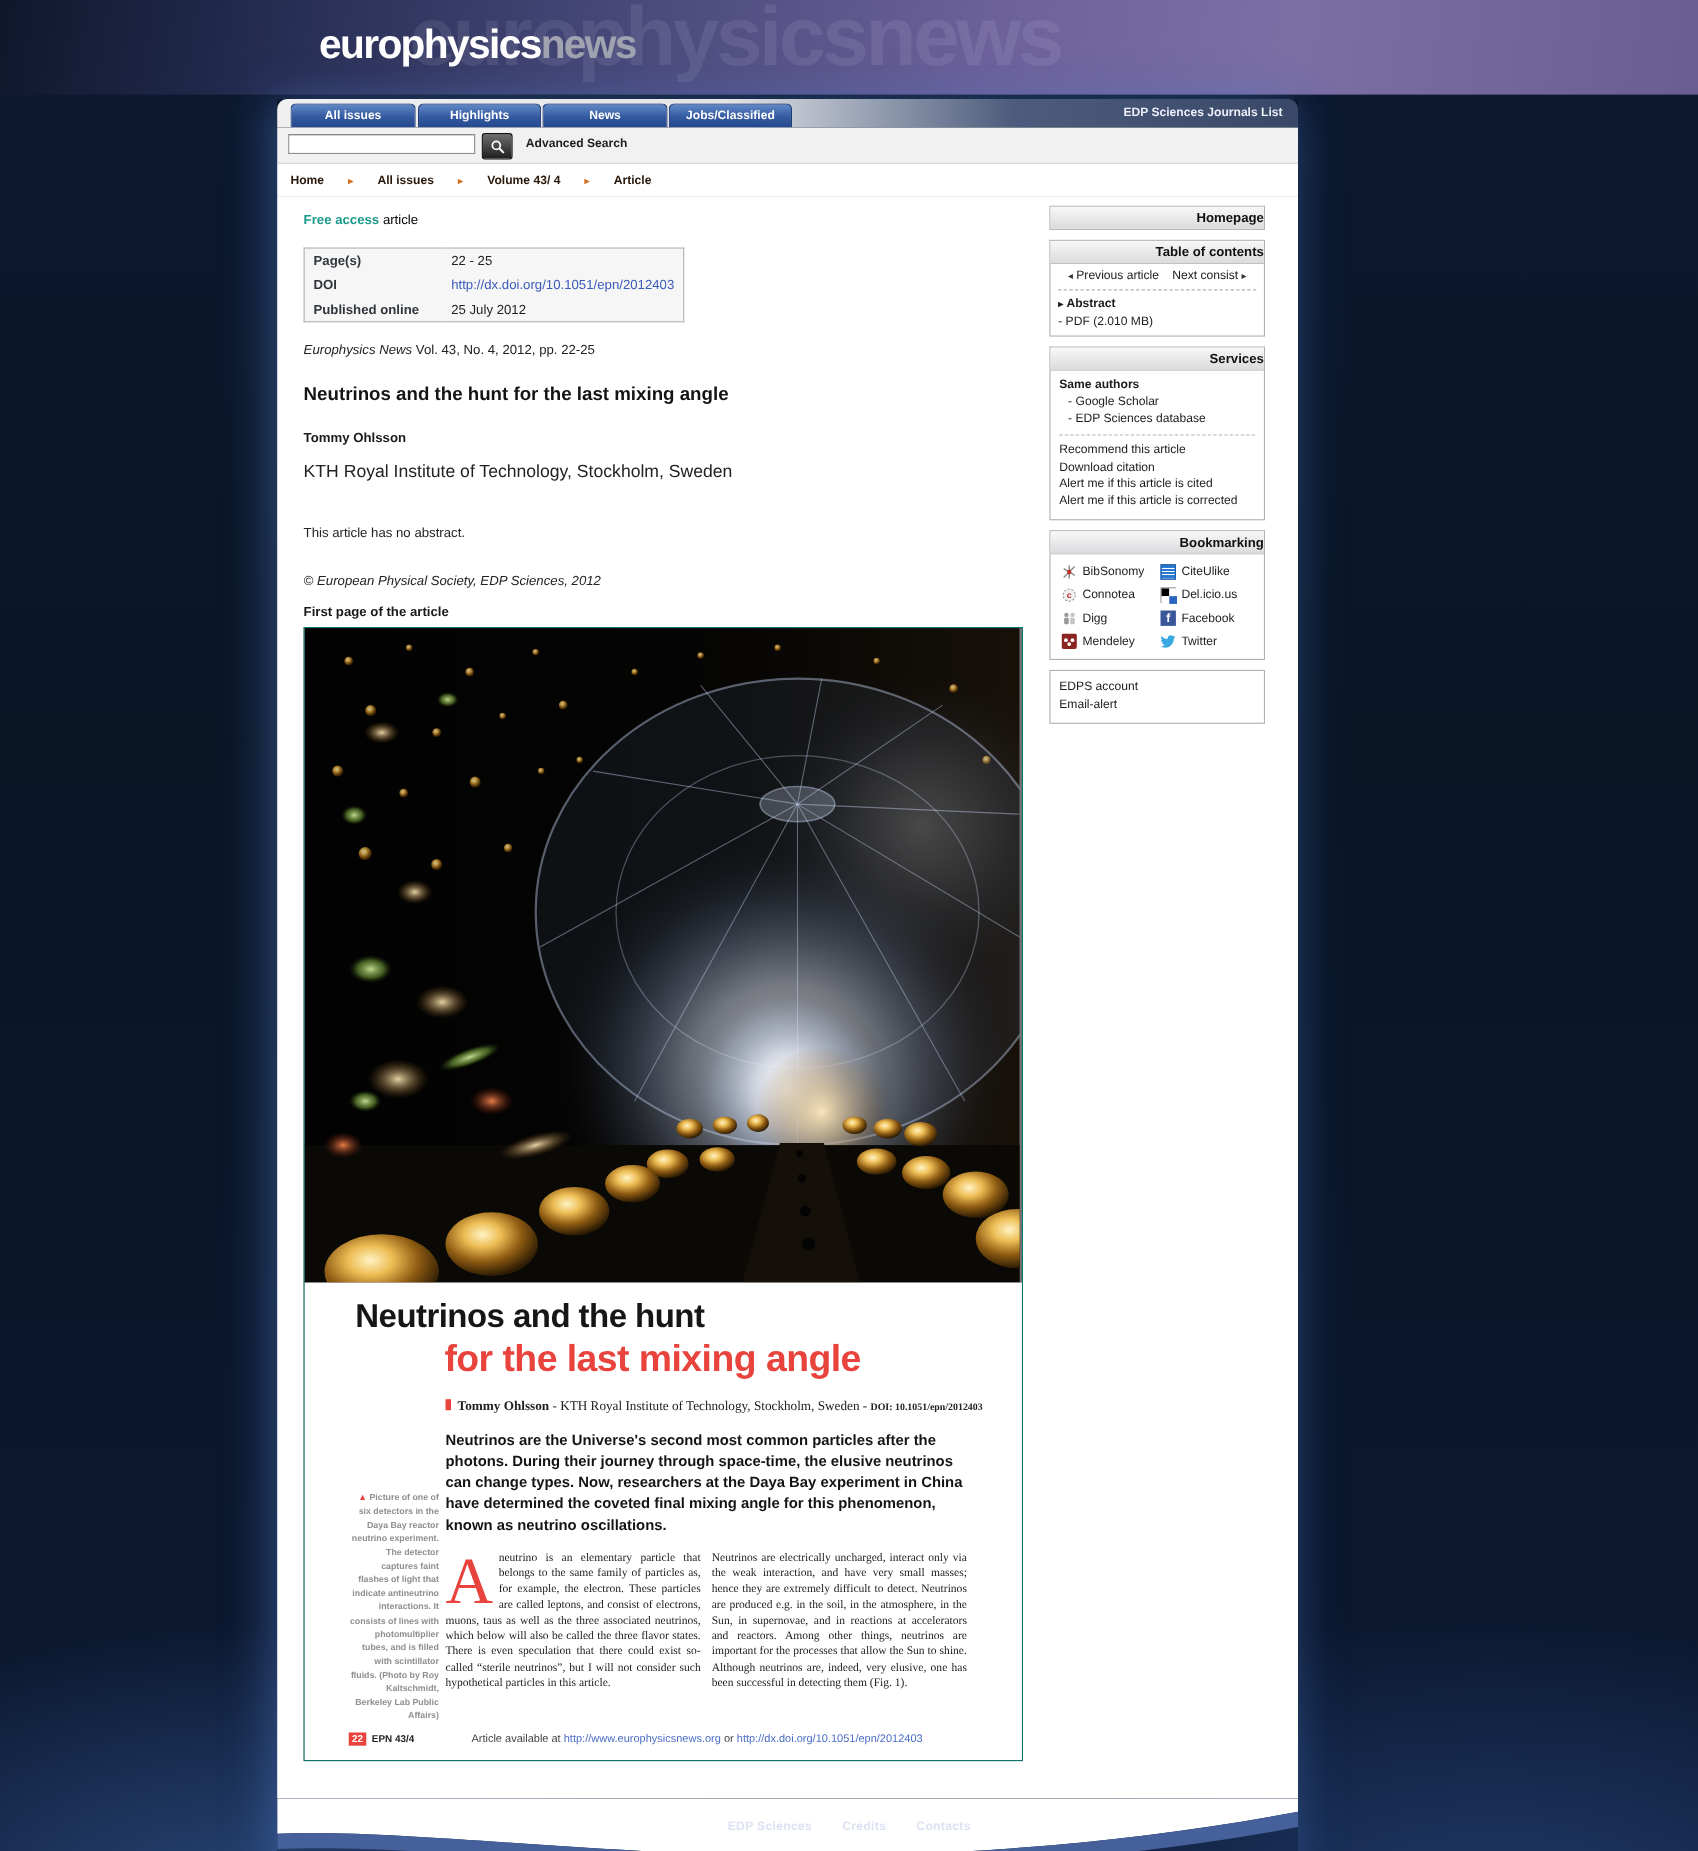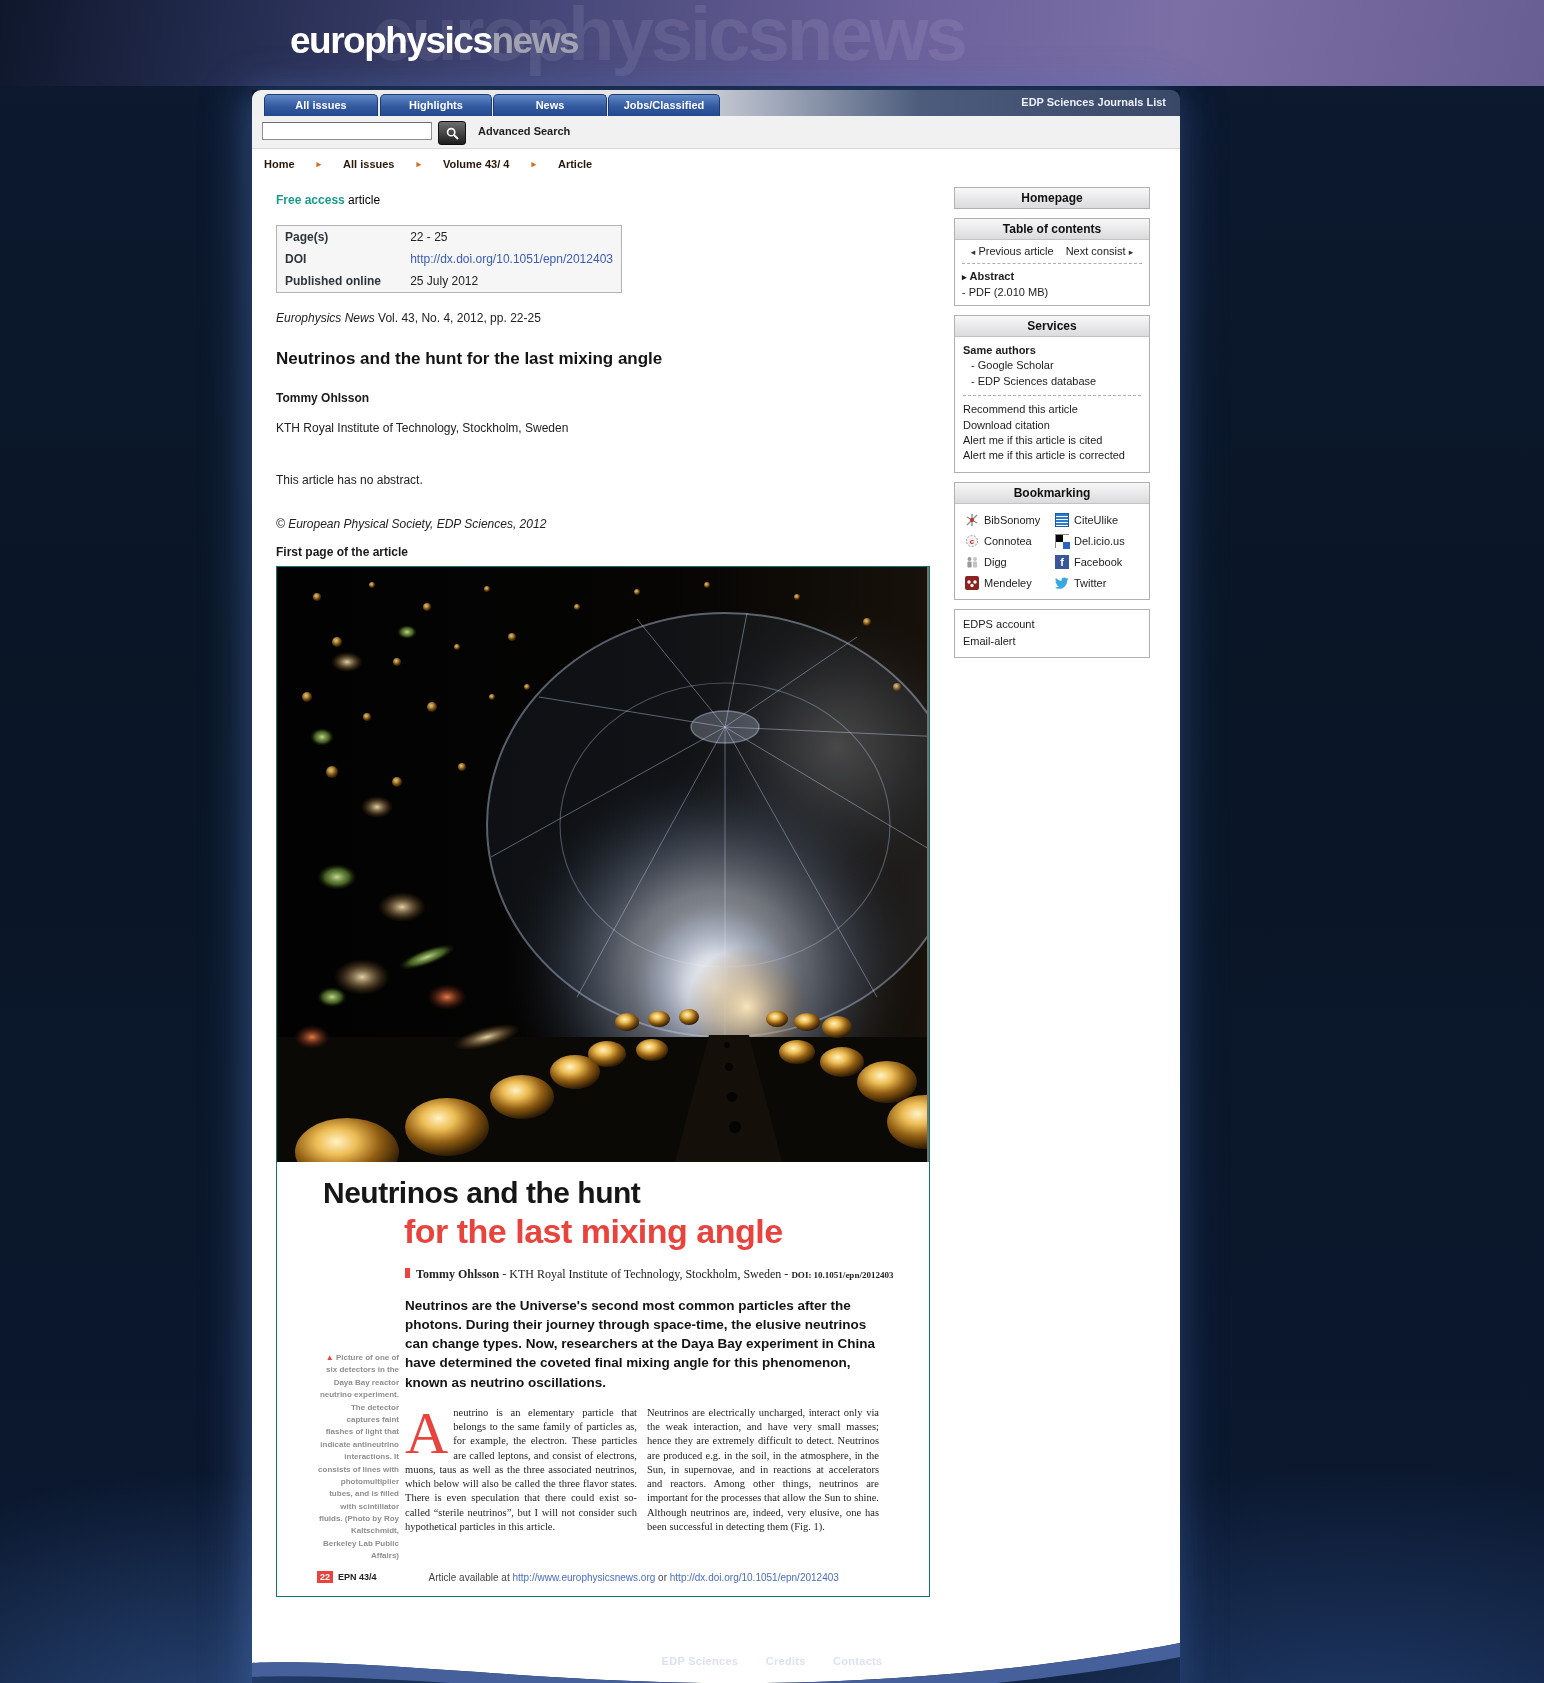--- a/index.html
+++ b/index.html
@@ -79,7 +79,7 @@
   .avail .lnk{color:#4a6cc4;cursor:pointer;}
   
   .sbox{border:1px solid #b0b0b0;margin-bottom:9px;background:#fff;font-size:11px;color:#1c1c1c;}
-  .sbox-header{background:linear-gradient(#f8f8f8,#dbdbde);border-bottom:1px solid #c2c2c2;text-align:center;font-weight:bold;font-size:12px;padding:3px 0;color:#101010;}
+  .sbox-header{background:linear-gradient(#f8f8f8,#dbdbde);border-bottom:1px solid #c2c2c2;text-align:right;font-weight:bold;font-size:12px;padding:3px 0;color:#101010;}
   .sbox.single .sbox-header{border-bottom:none;cursor:pointer;}
   .toc-body{padding:5px 7px 7px 7px;}
   .prevnext{display:flex;justify-content:center;gap:12px;font-size:11px;}

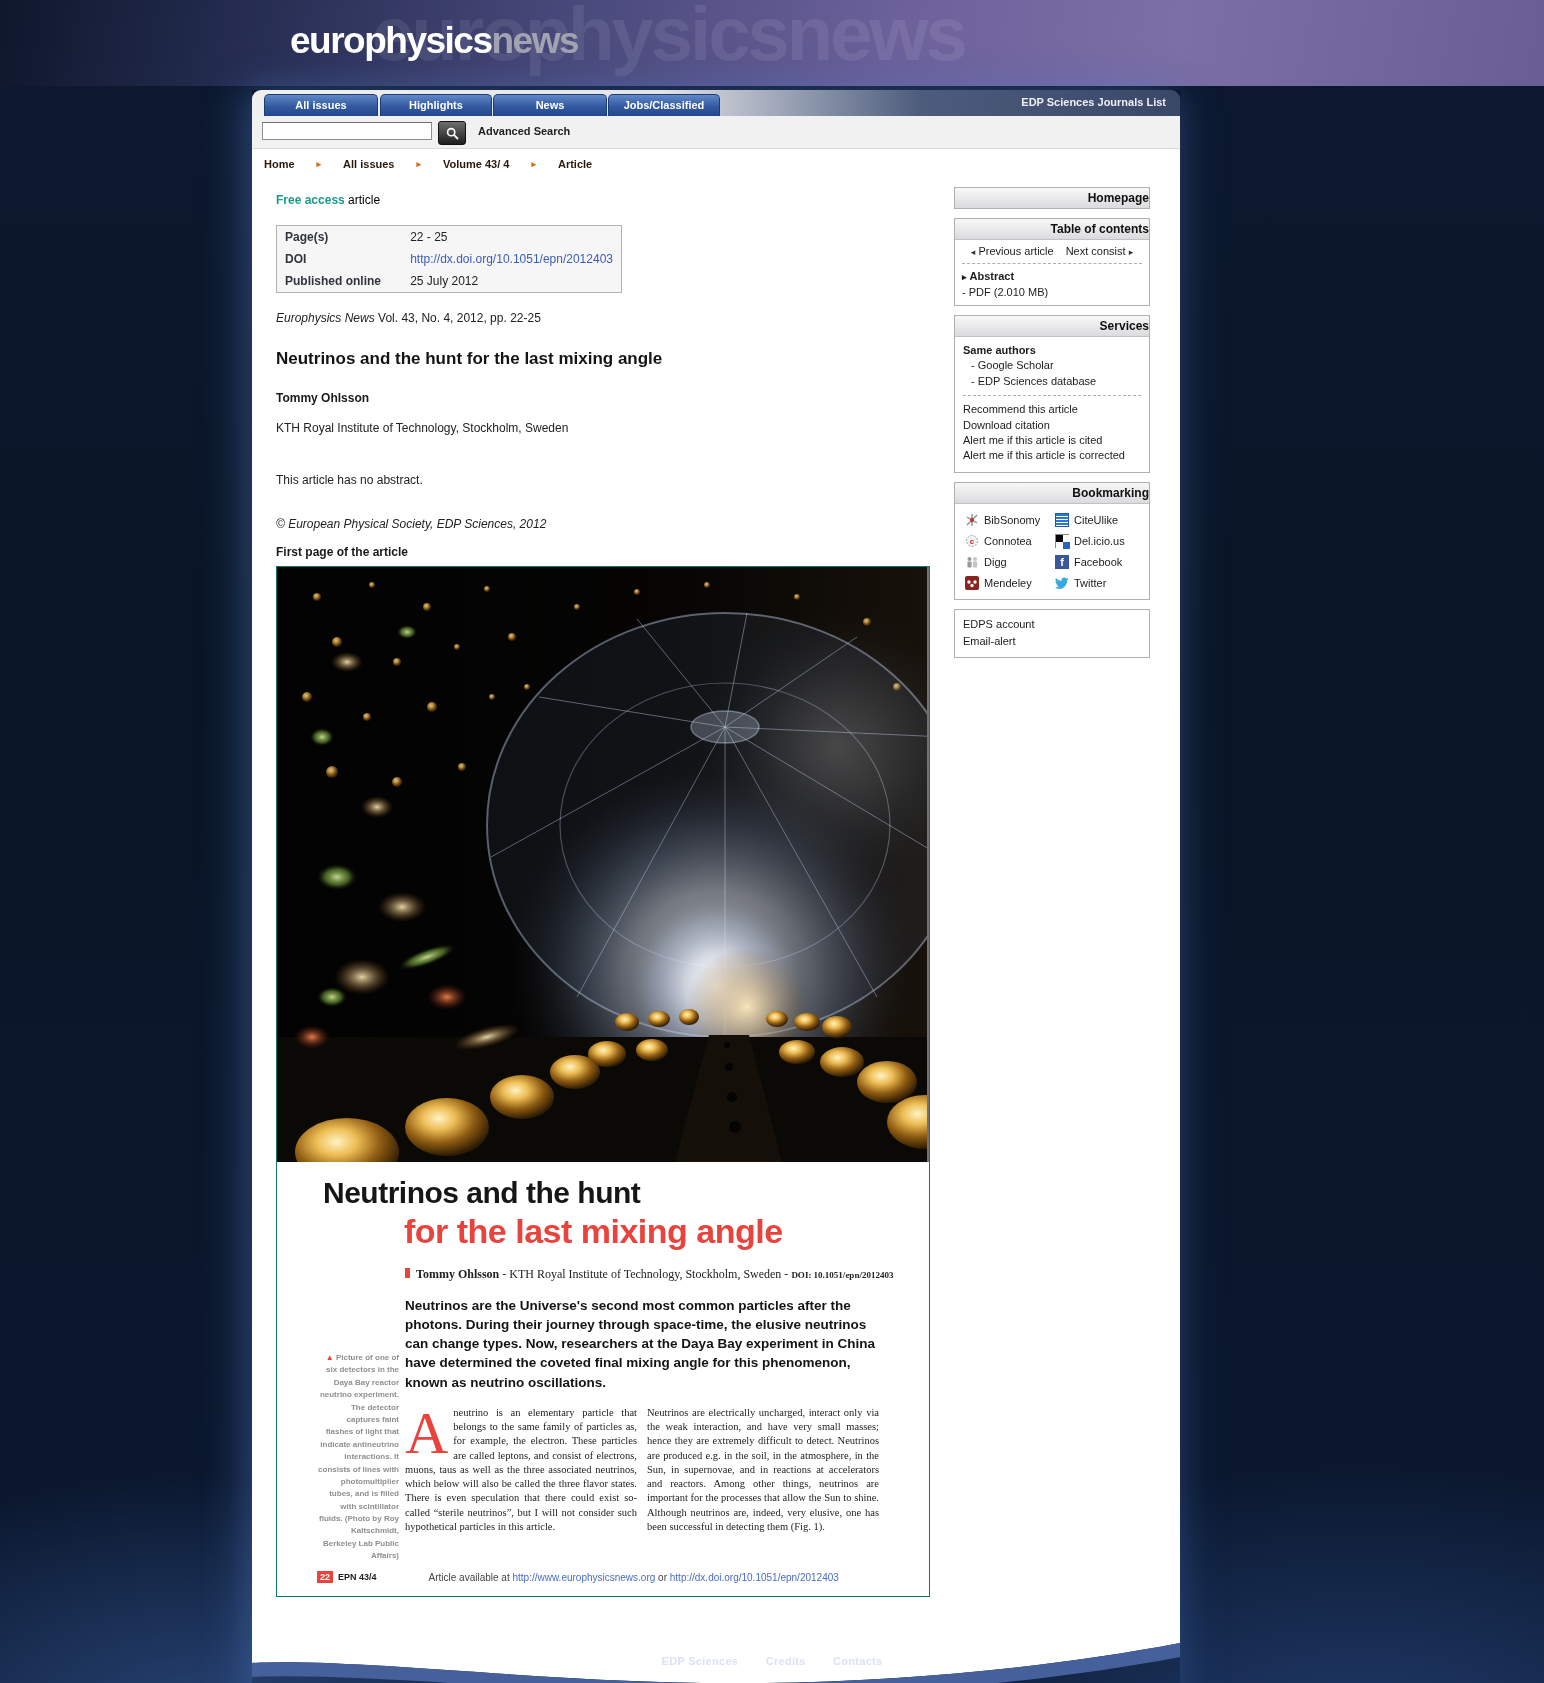--- a/index.html
+++ b/index.html
@@ -52,7 +52,7 @@
   .citation .it{font-style:italic;}
   .art-title{margin-top:24px;font-size:17px;font-weight:bold;color:#141414;}
   .art-author{margin-top:22px;font-size:12px;font-weight:bold;color:#1a1a1a;}
-  .art-affil{margin-top:16px;font-size:12px;color:#222;}
+  .art-affil{margin-top:16px;font-size:16px;color:#222;}
   .no-abstract{margin-top:38px;font-size:12px;color:#222;}
   .copyright{margin-top:30px;font-size:12px;font-style:italic;color:#222;}
   .firstpage-label{margin-top:14px;font-size:12px;font-weight:bold;color:#1a1a1a;}

